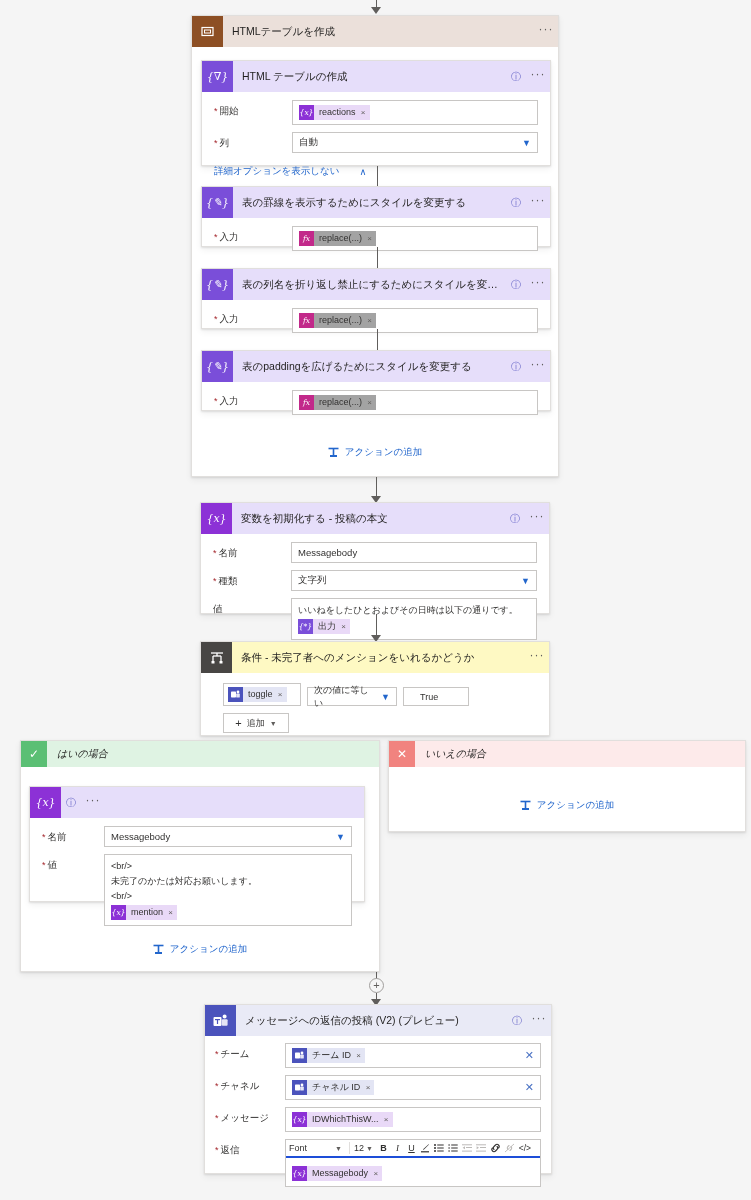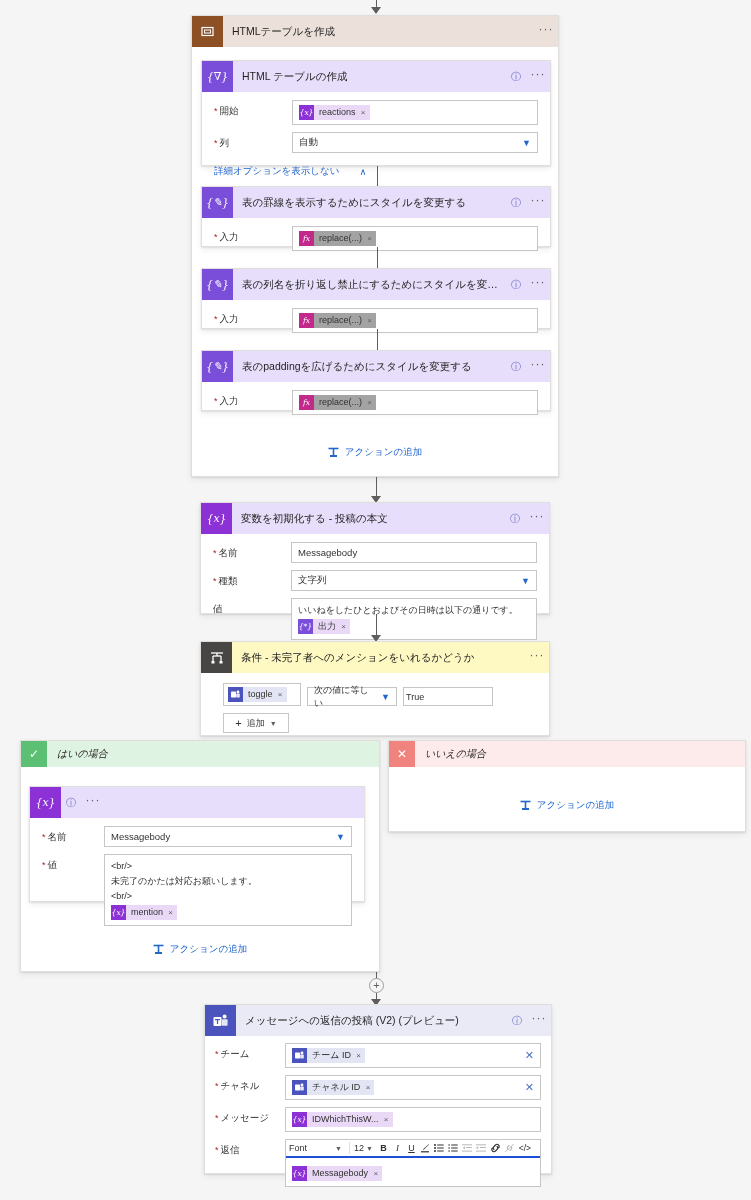--- a/index.html
+++ b/index.html
@@ -518,7 +518,7 @@
           <span style="font-size:9px;">次の値に等しい</span>
           <span class="chev">▼</span>
         </div>
-        <div class="input-box" style="width:90px; min-height:19px; padding:2px 2px;">
+        <div class="input-box" style="width:66px; min-height:19px; padding:2px 16px;">
           <span style="font-size:9px;">True</span>
         </div>
       </div>

